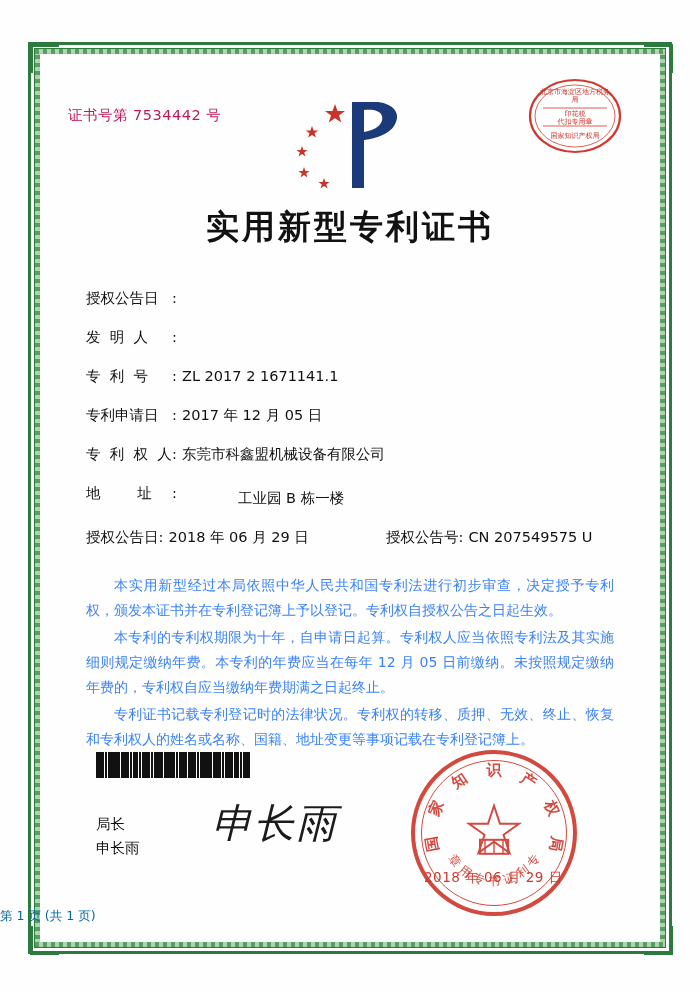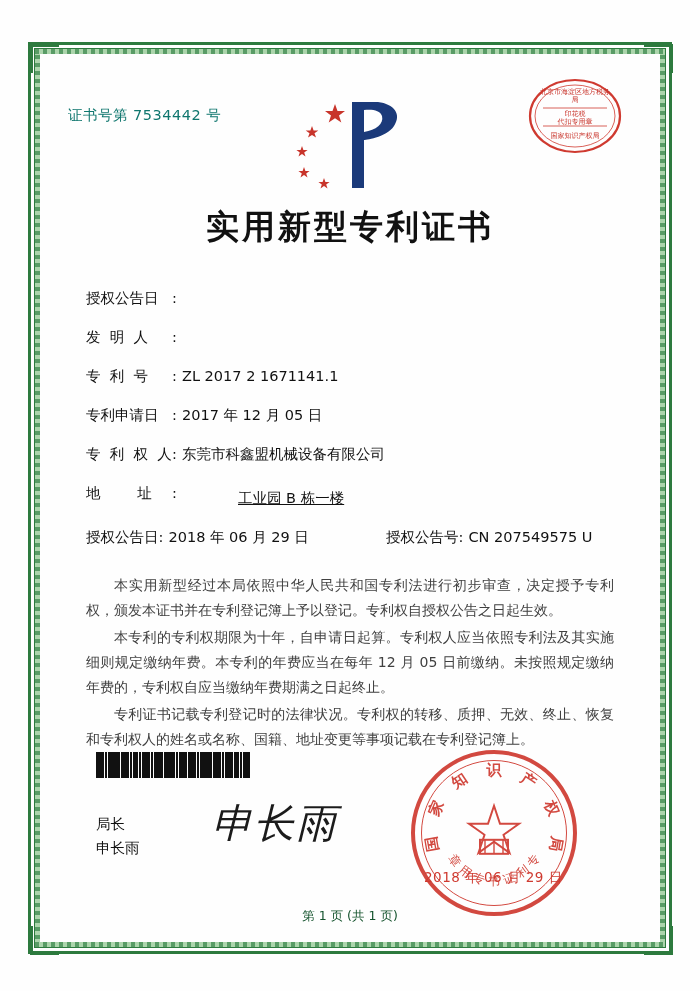--- a/index.html
+++ b/index.html
@@ -76,7 +76,7 @@
     top: 106px;
     font-size: 14.5px;
     letter-spacing: .5px;
-    color: #0f766e;
+    color: #be185d;
     font-family: "DejaVu Sans", "Liberation Sans", sans-serif;
   }
 

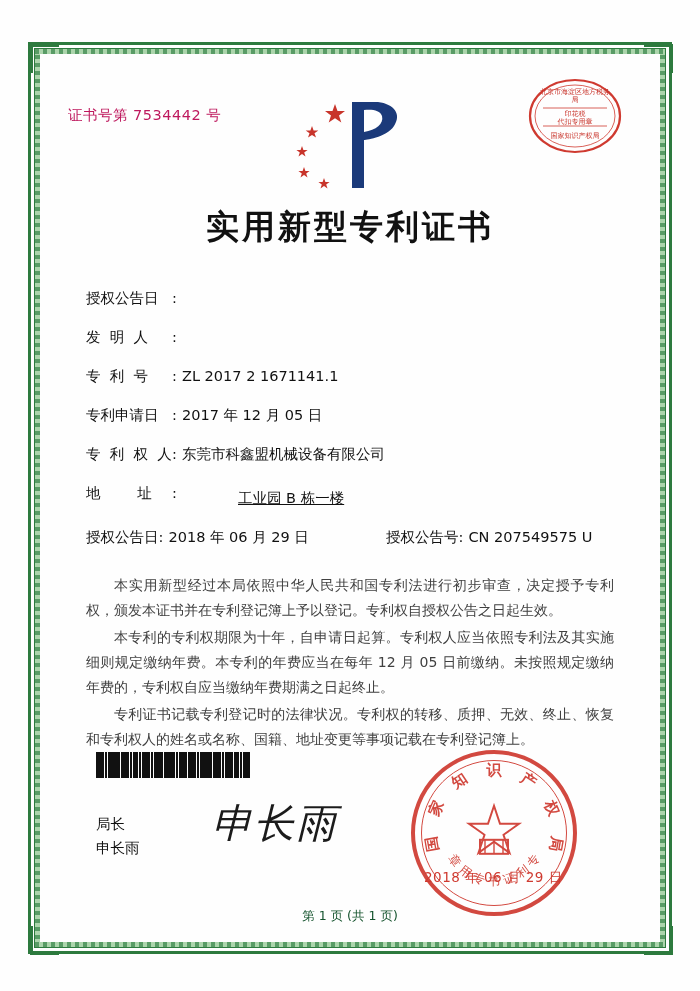--- a/index.html
+++ b/index.html
@@ -150,7 +150,6 @@
     display: block;
     margin-top: 5px;
     margin-left: 56px;
-    text-decoration: underline;
   }
 
   .two-col {

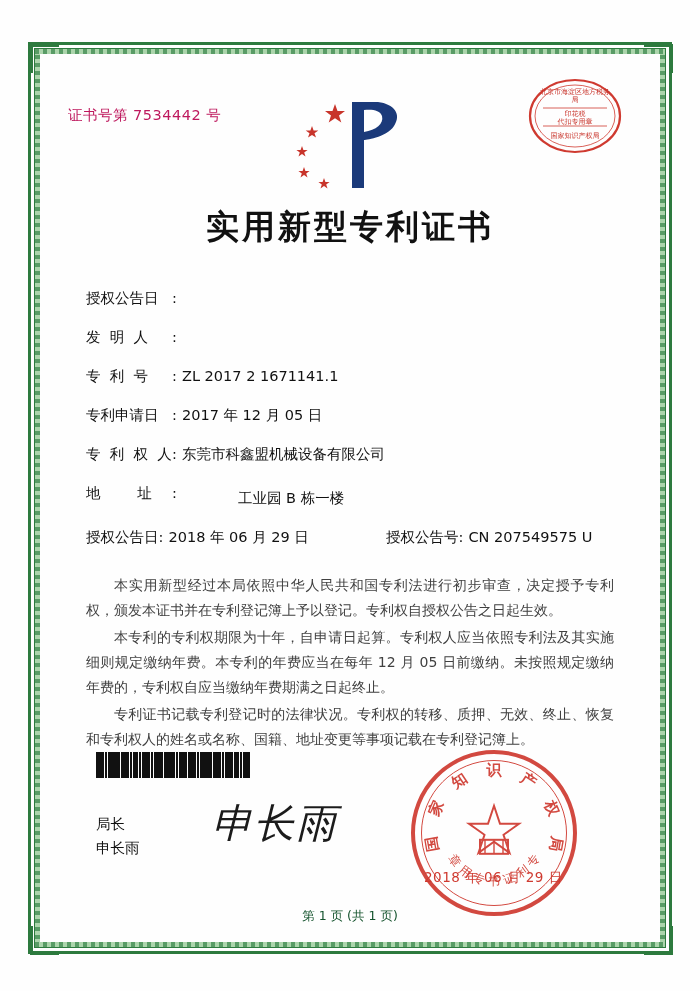--- a/index.html
+++ b/index.html
@@ -170,7 +170,7 @@
     width: 528px;
     font-size: 14px;
     line-height: 25px;
-    color: #404040;
+    color: #3b82f6;
     text-align: justify;
   }
   .paragraphs p {

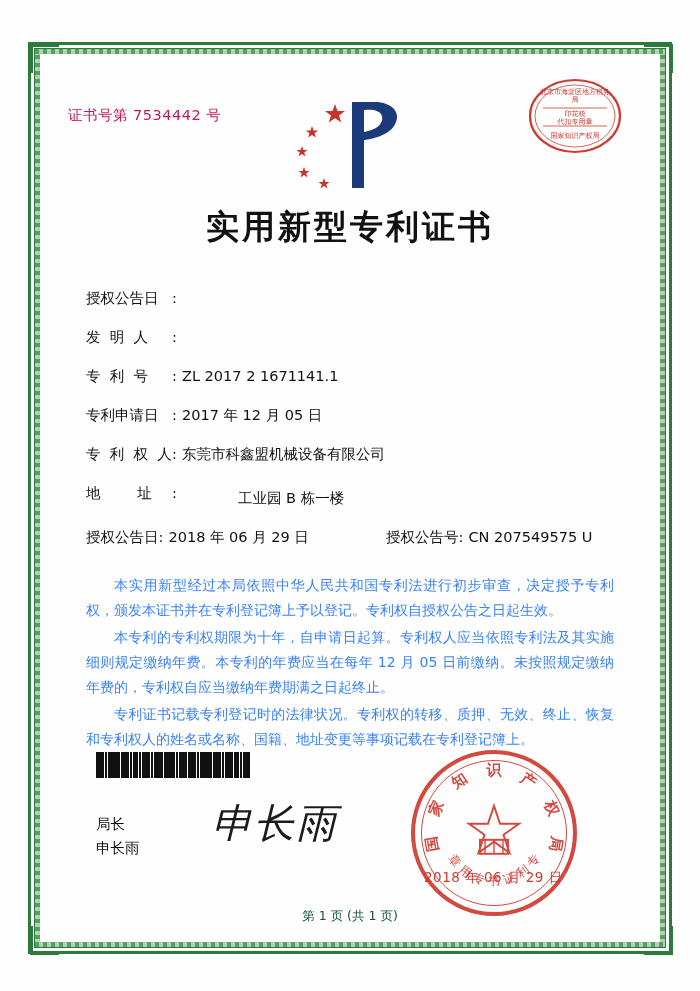--- a/index.html
+++ b/index.html
@@ -288,9 +288,9 @@
     left: 0;
     top: 908px;
     width: 700px;
-    text-align: center;
+    text-align: left;
     font-size: 12.5px;
-    color: #14532d;
+    color: #0369a1;
   }
 </style>
 </head>

